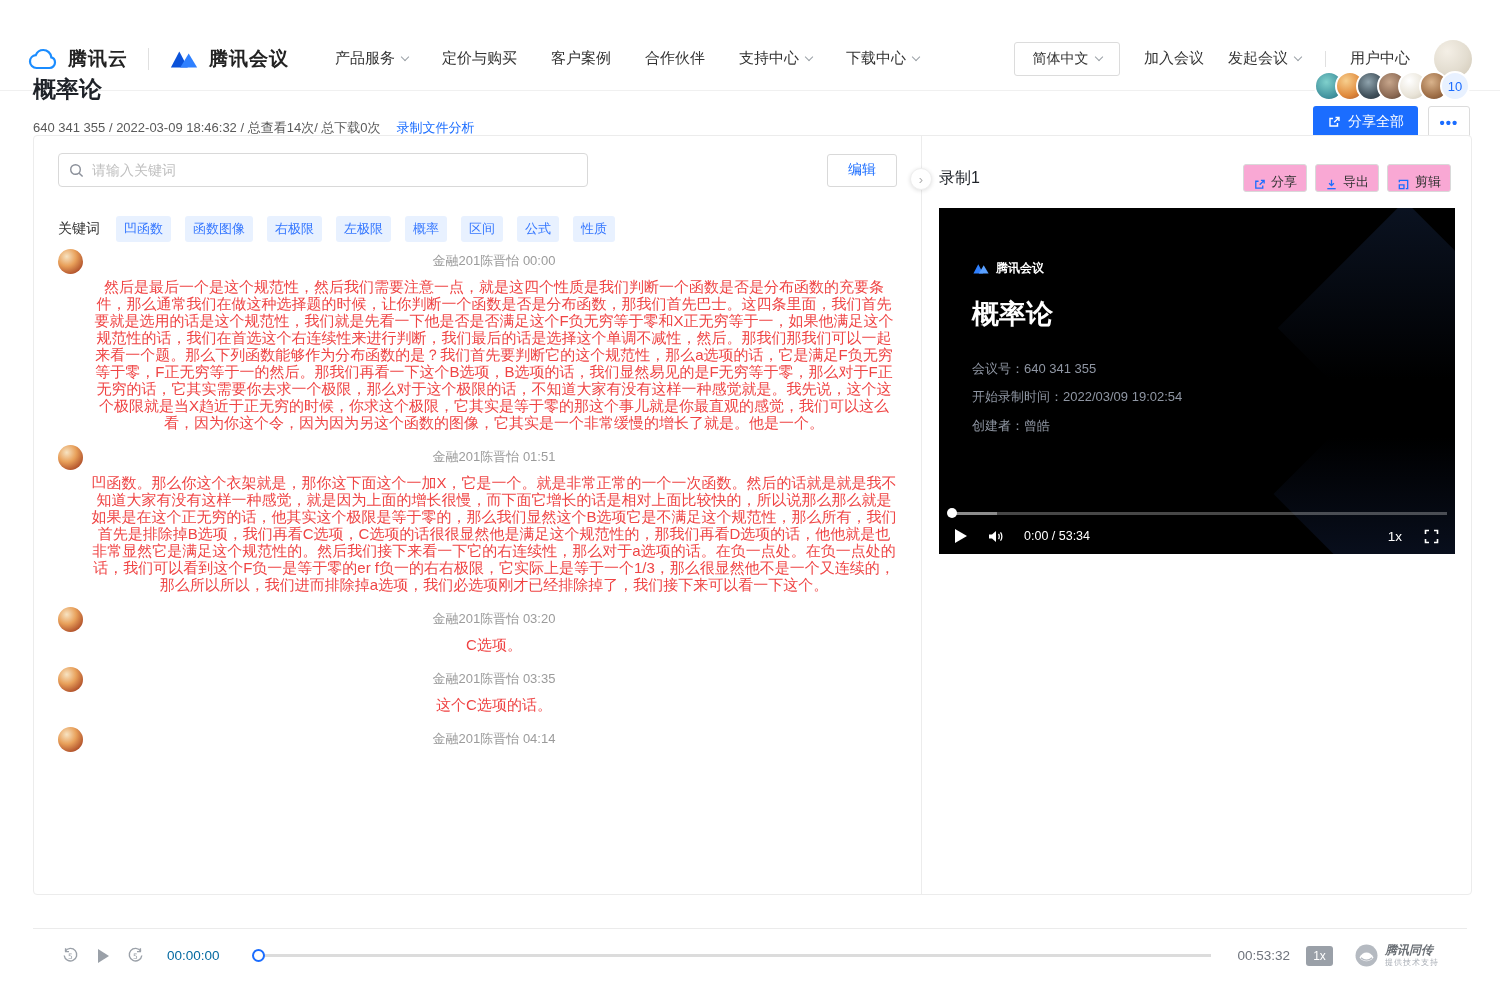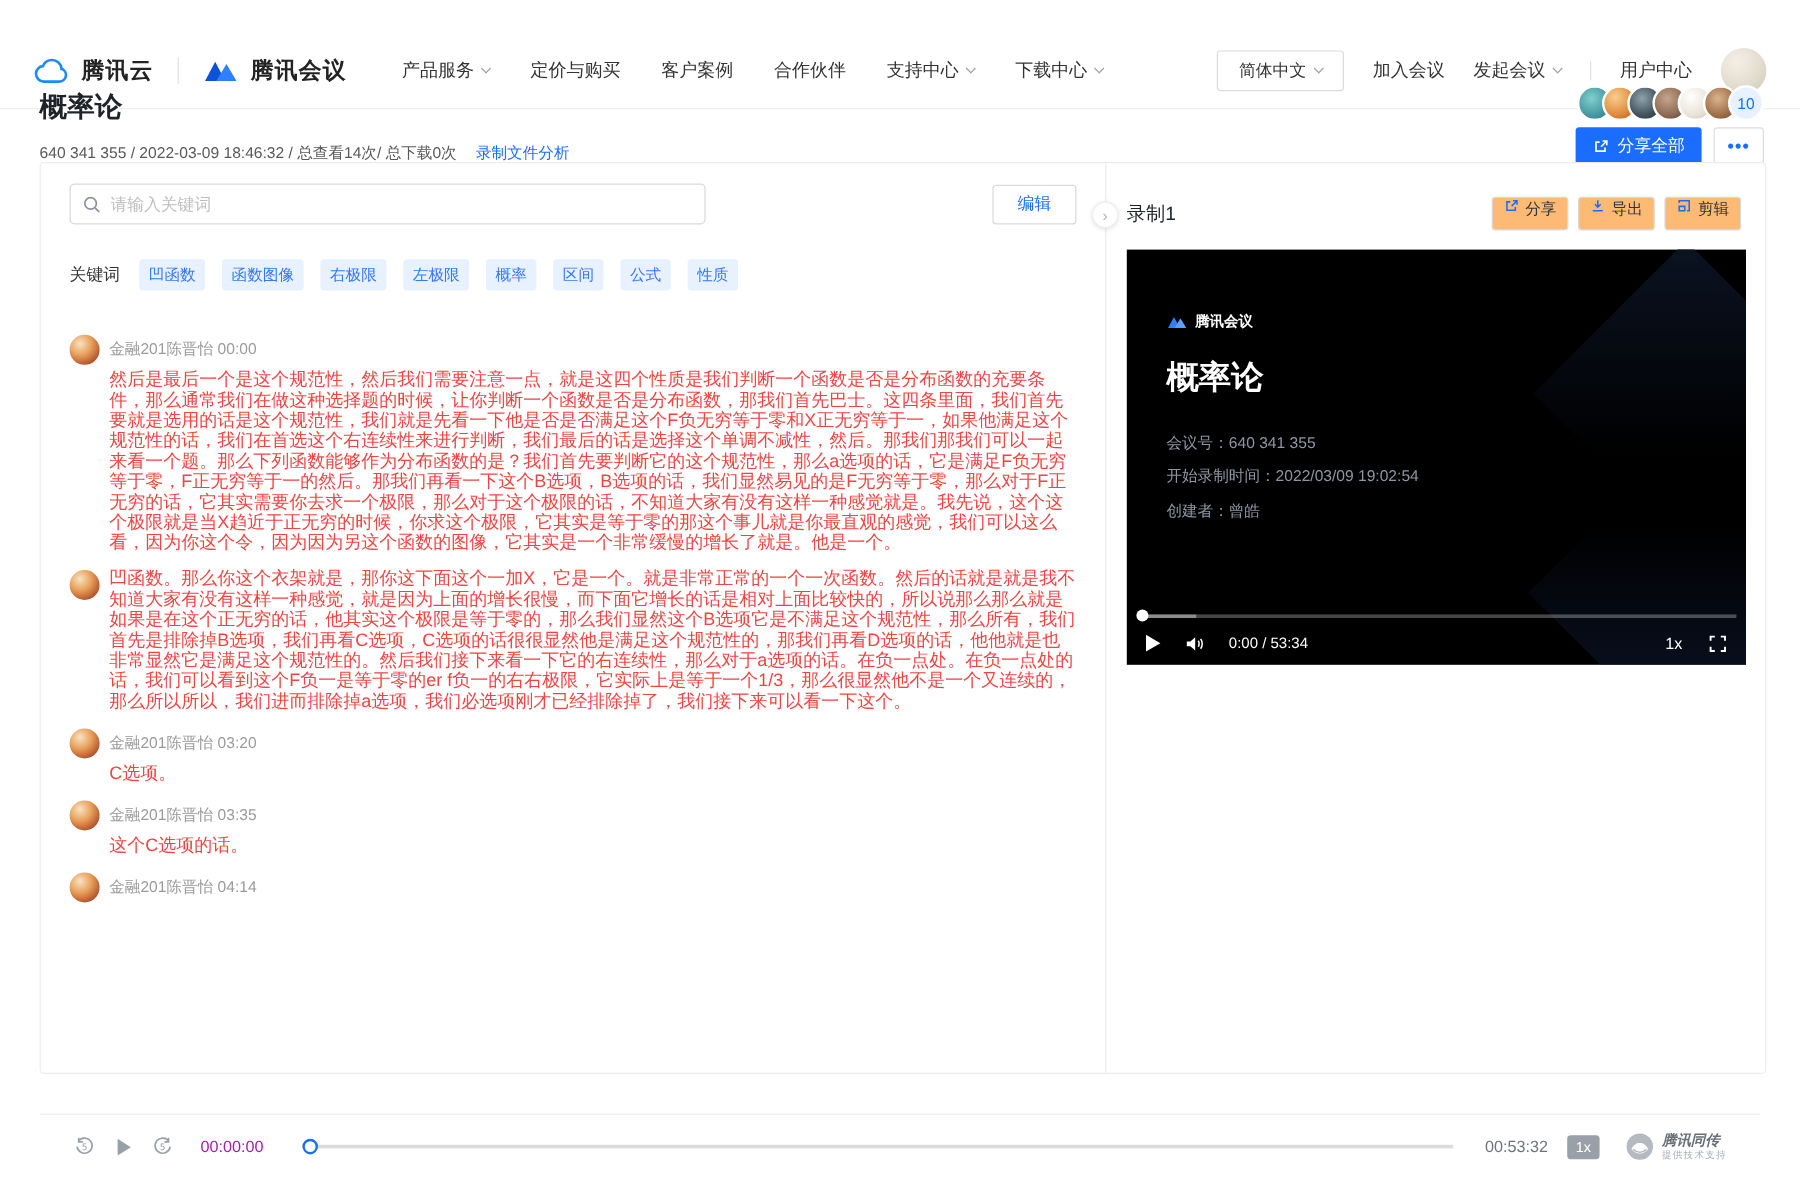--- a/index.html
+++ b/index.html
@@ -79,8 +79,8 @@
   .pane-header { display:flex; align-items:center; }
   .pane-title { font-size:16px; color:#1f2329; font-weight:500; }
   .pane-actions { margin-left:auto; display:flex; gap:8px; }
-  .mini-btn { height:28px; padding:0 9px; border:1px solid #d9d9d9; background:#fdba74; border-radius:3px;
-    font-size:13px; color:#333; display:flex; align-items:flex-start; gap:5px; cursor:pointer; }
+  .mini-btn { height:28px; padding:0 9px; border:1px solid #d9d9d9; background:#f9a8d4; border-radius:3px;
+    font-size:13px; color:#333; display:flex; align-items:flex-end; gap:5px; cursor:pointer; }
 
   .video { position:absolute; left:17px; top:72px; width:516px; height:346px; background:#000; overflow:hidden; }
   .vdeco1 { position:absolute; right:-40px; top:30px; width:180px; height:180px; transform:rotate(45deg);

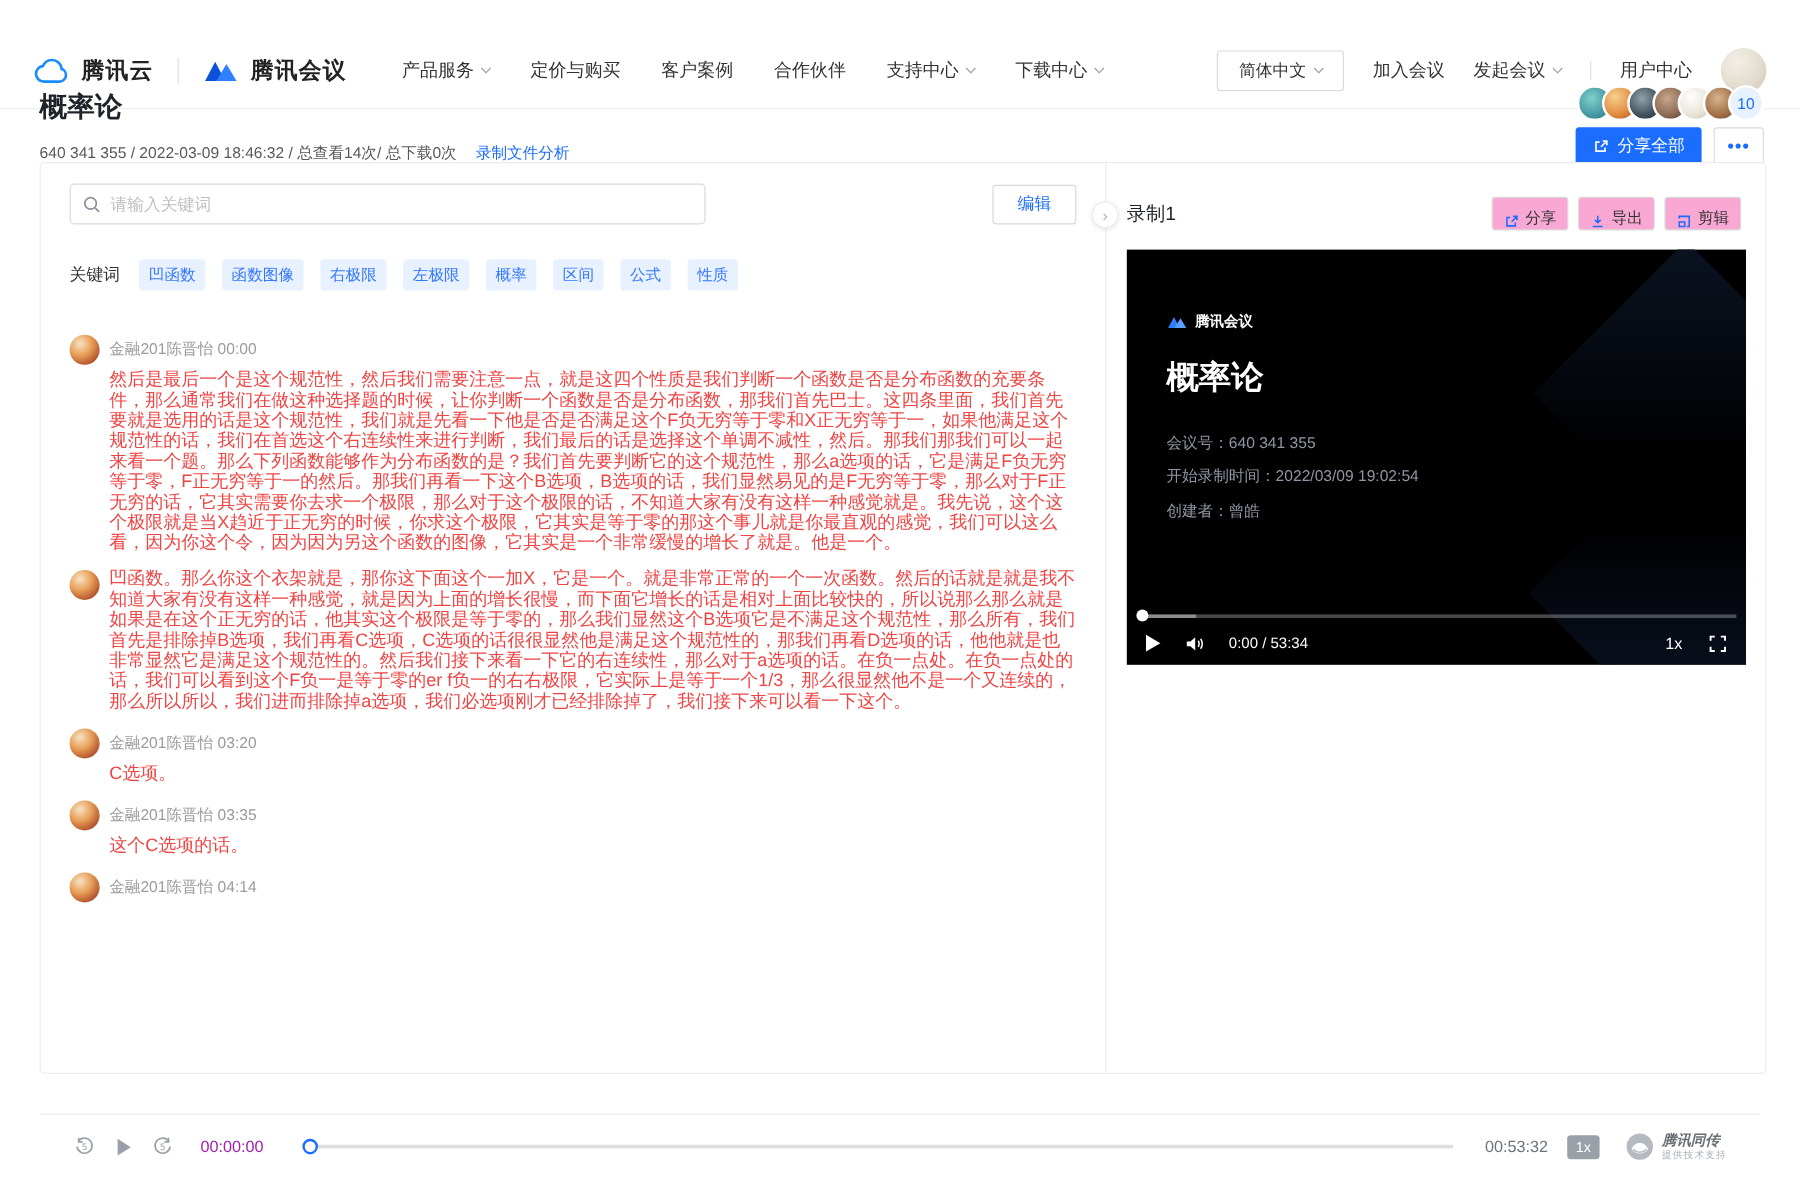--- a/index.html
+++ b/index.html
@@ -62,7 +62,7 @@
   .kw-label { font-size:14px; color:#333; margin-right:2px; }
   .kw-tag { background:#e8f1ff; color:#3577ff; font-size:13px; padding:4px 8px; border-radius:3px; cursor:pointer; }
 
-  .transcript { margin-top:36px; }
+  .transcript { margin-top:6px;text-align:center; }
   .entry { position:relative; padding-left:33px; margin-bottom:13px; }
   .entry-avatar { position:absolute; left:0; top:1px; width:25px; height:25px; border-radius:50%;
     background:radial-gradient(circle at 35% 30%, #f7e3c2 0%, #e8a05a 40%, #b0502a 78%, #7e3418 100%); }

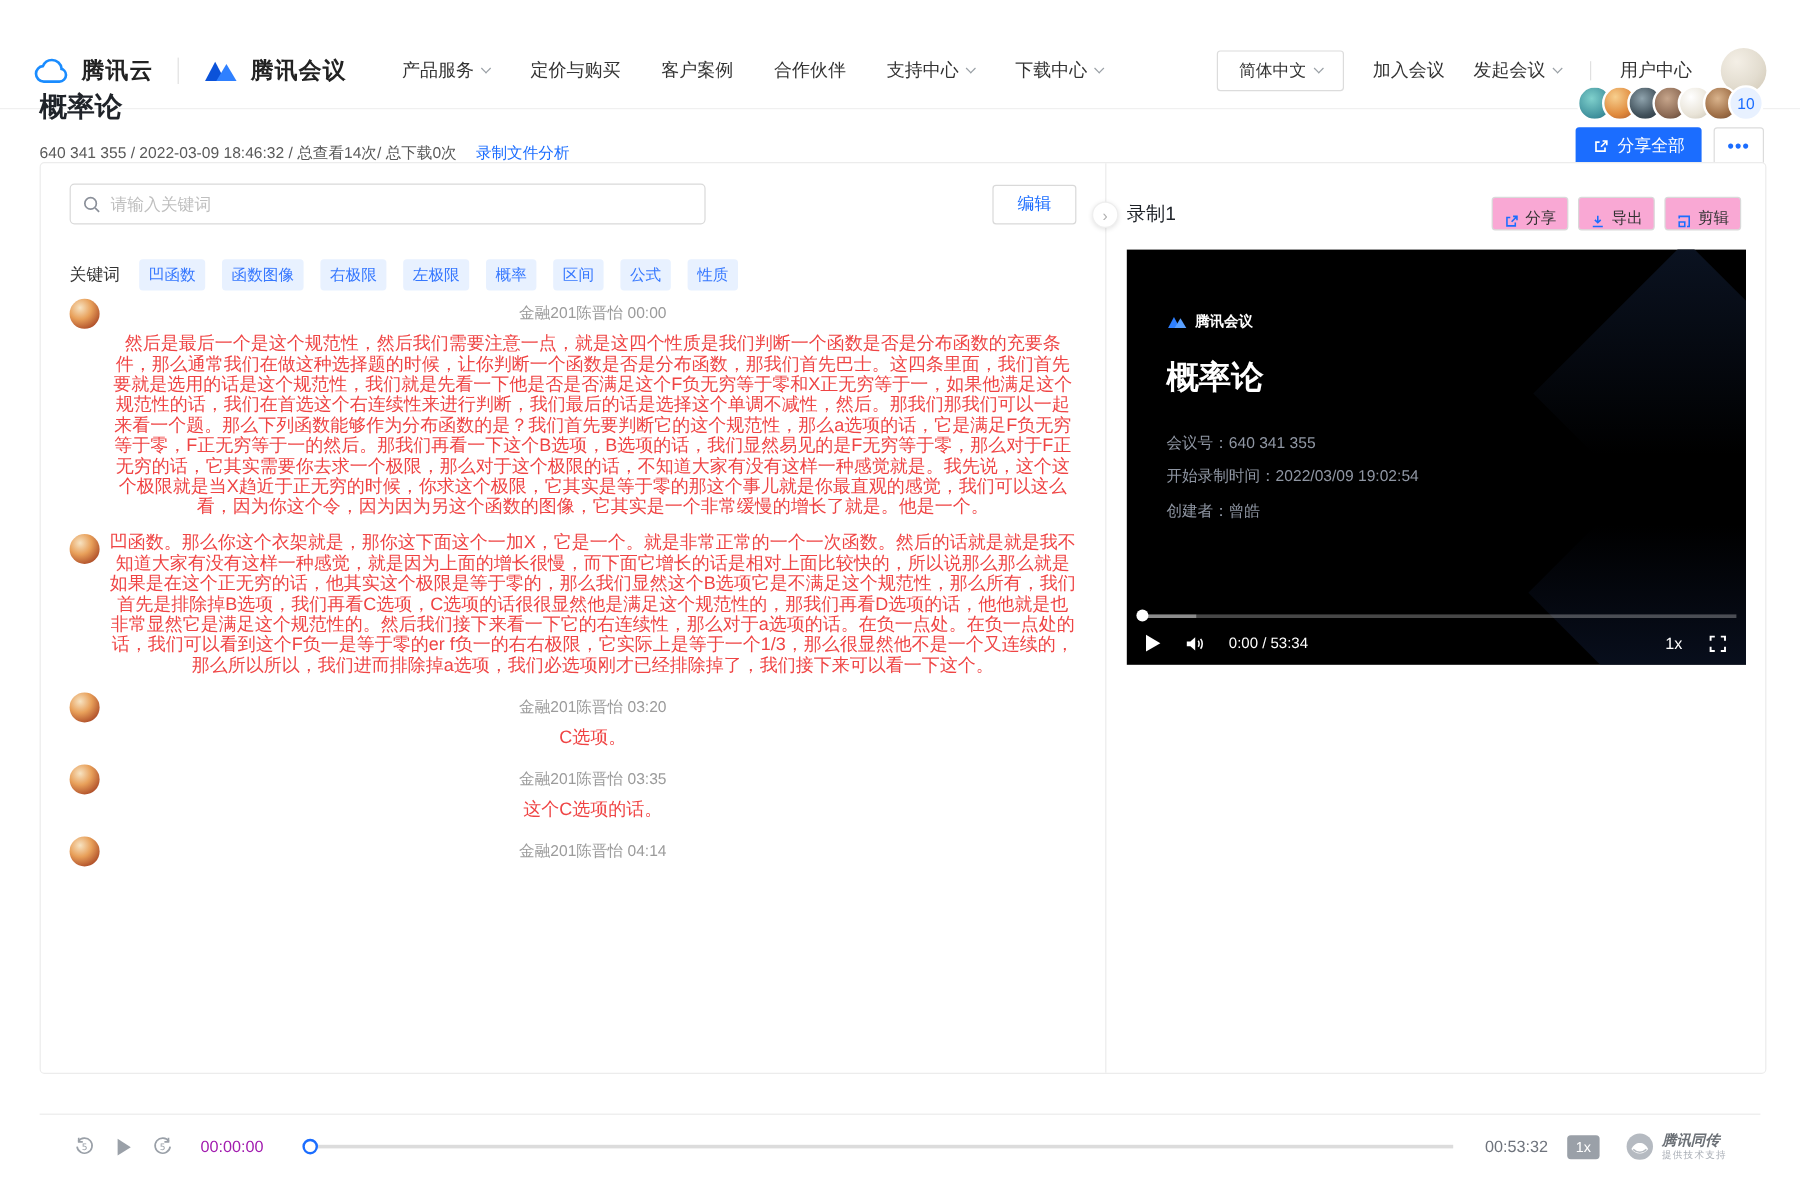--- a/index.html
+++ b/index.html
@@ -244,6 +244,7 @@
       </div>
       <div class="entry">
         <div class="entry-avatar avatar"></div>
+        <div class="entry-head"><span>金融201陈晋怡</span> <span>01:51</span></div>
         <div class="entry-text">凹函数。那么你这个衣架就是，那你这下面这个一加X，它是一个。就是非常正常的一个一次函数。然后的话就是就是我不知道大家有没有这样一种感觉，就是因为上面的增长很慢，而下面它增长的话是相对上面比较快的，所以说那么那么就是如果是在这个正无穷的话，他其实这个极限是等于零的，那么我们显然这个B选项它是不满足这个规范性，那么所有，我们首先是排除掉B选项，我们再看C选项，C选项的话很很显然他是满足这个规范性的，那我们再看D选项的话，他他就是也非常显然它是满足这个规范性的。然后我们接下来看一下它的右连续性，那么对于a选项的话。在负一点处。在负一点处的话，我们可以看到这个F负一是等于零的er f负一的右右极限，它实际上是等于一个1/3，那么很显然他不是一个又连续的，那么所以所以，我们进而排除掉a选项，我们必选项刚才已经排除掉了，我们接下来可以看一下这个。</div>
       </div>
       <div class="entry">

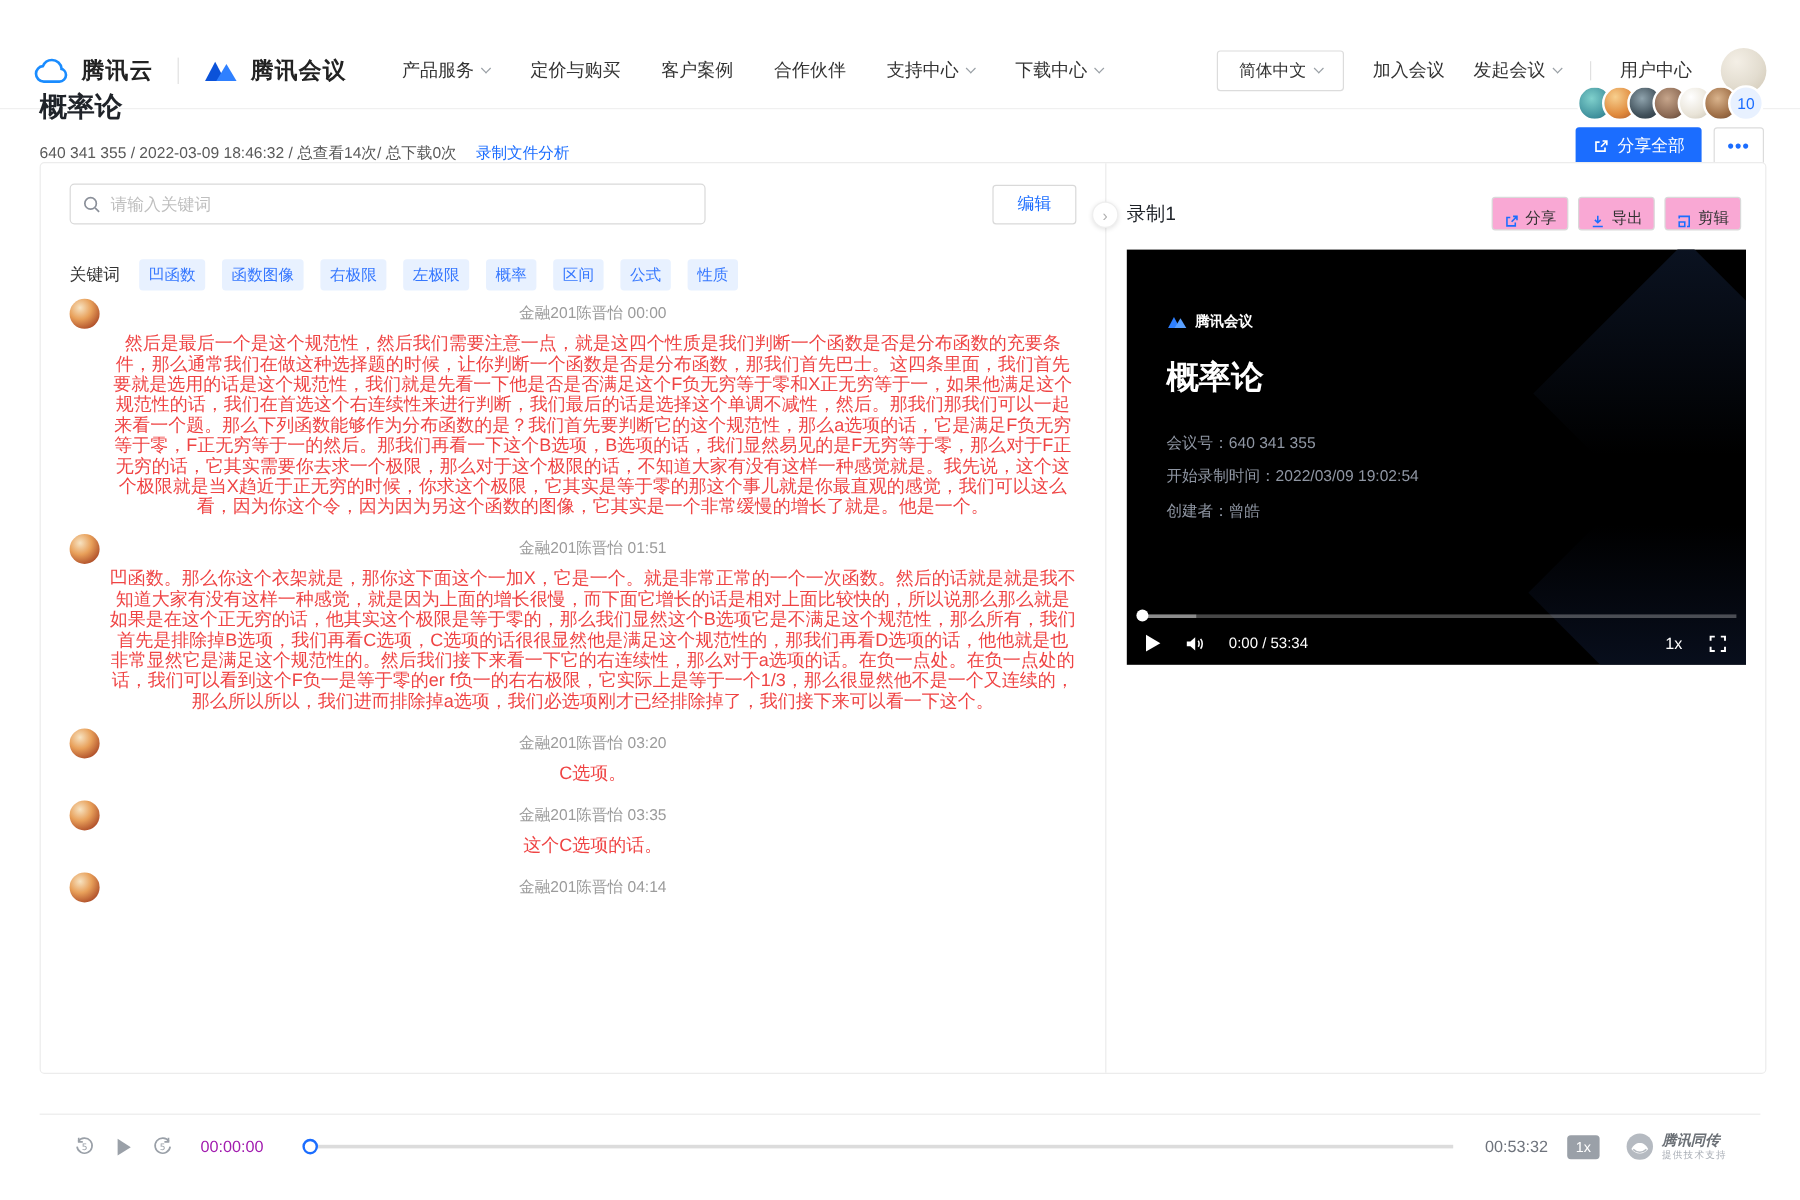--- a/index.html
+++ b/index.html
@@ -107,7 +107,7 @@
   
   .playbar { position:absolute; left:33px; top:928px; width:1434px; height:54px; background:#fff;
     border-top:1px solid #ebebeb; display:flex; align-items:center; padding:0 28px; gap:16px; }
-  .pb-time { font-size:13.5px; color:#a21caf; margin:0 6px; white-space:nowrap; }
+  .pb-time { font-size:13.5px; color:#0369a1; margin:0 6px; white-space:nowrap; }
   .pb-slider { flex:1; height:14px; display:flex; align-items:center; margin:0 10px; }
   .pb-handle { width:13px; height:13px; border-radius:50%; background:#fff; border:2.5px solid #1b6dff; z-index:2; }
   .pb-track { flex:1; height:3px; background:#dcdcdc; margin-left:-2px; }

